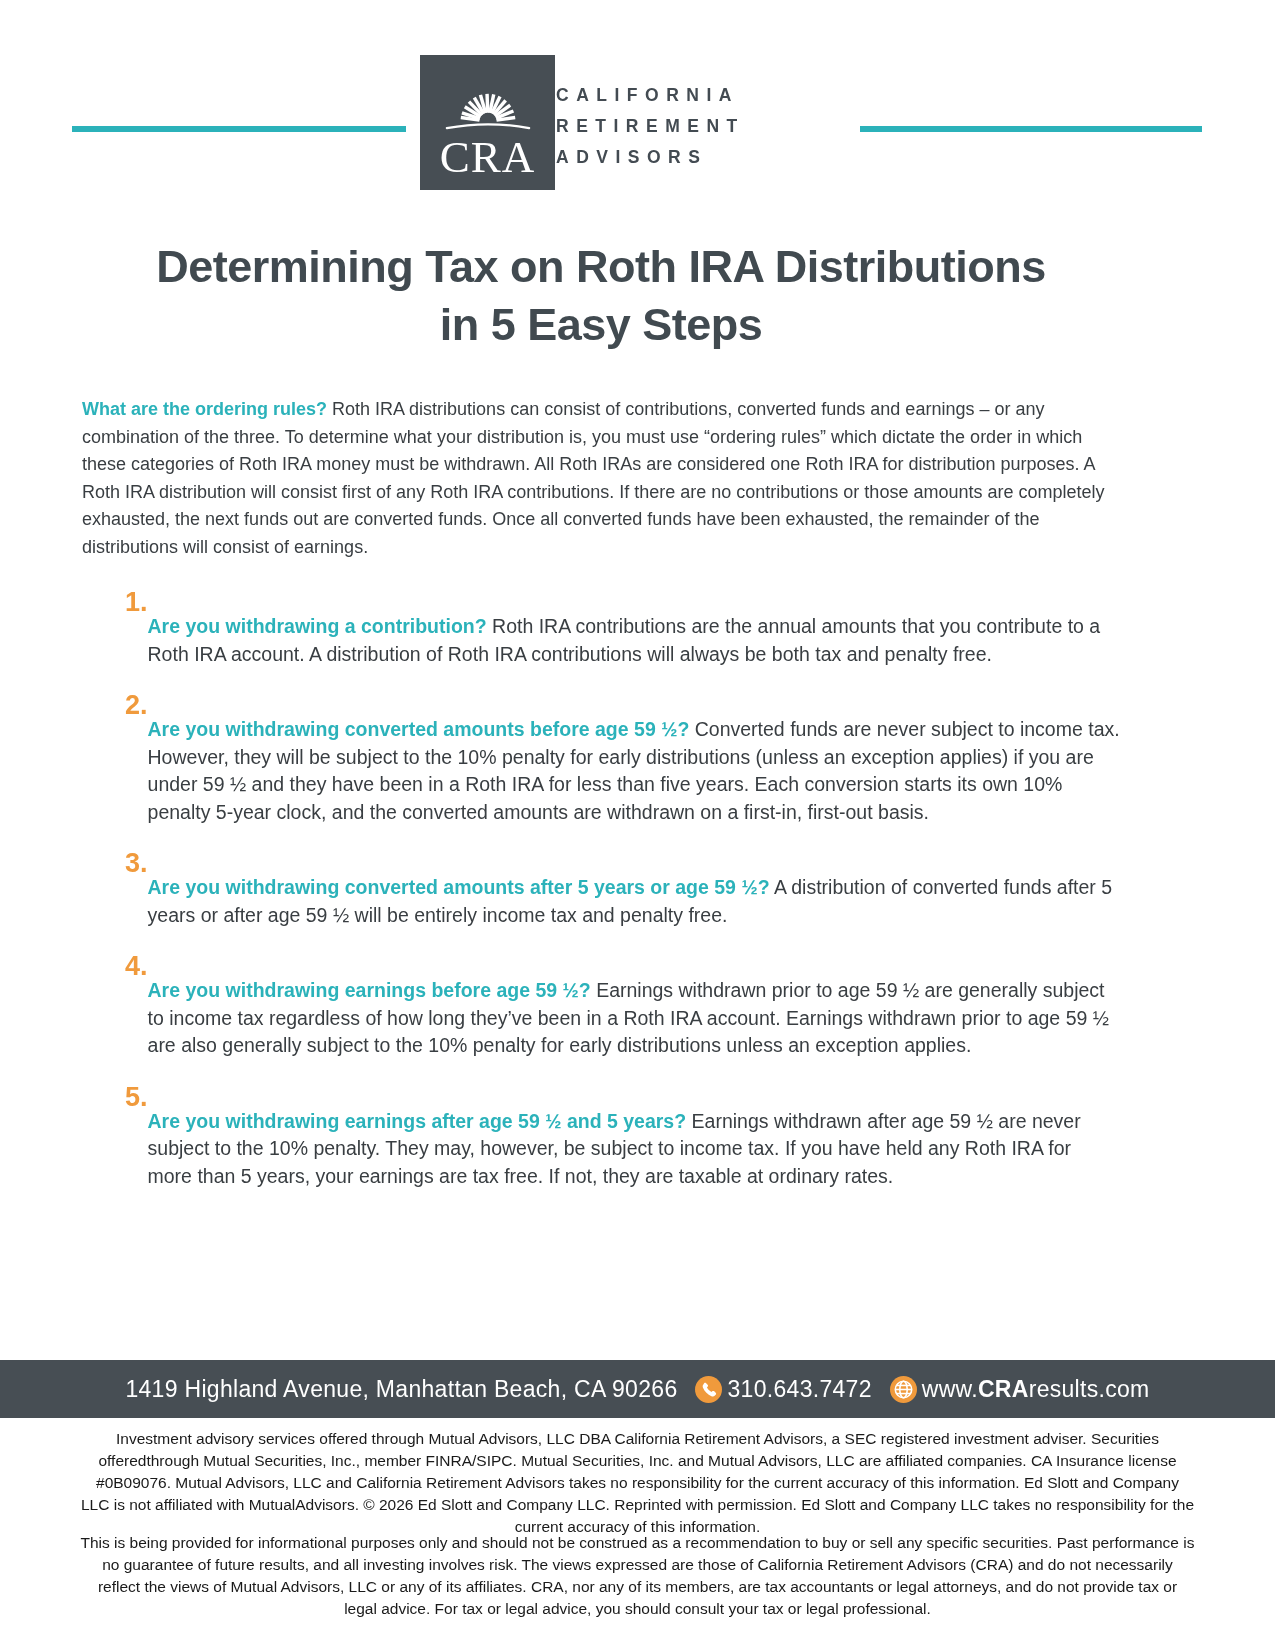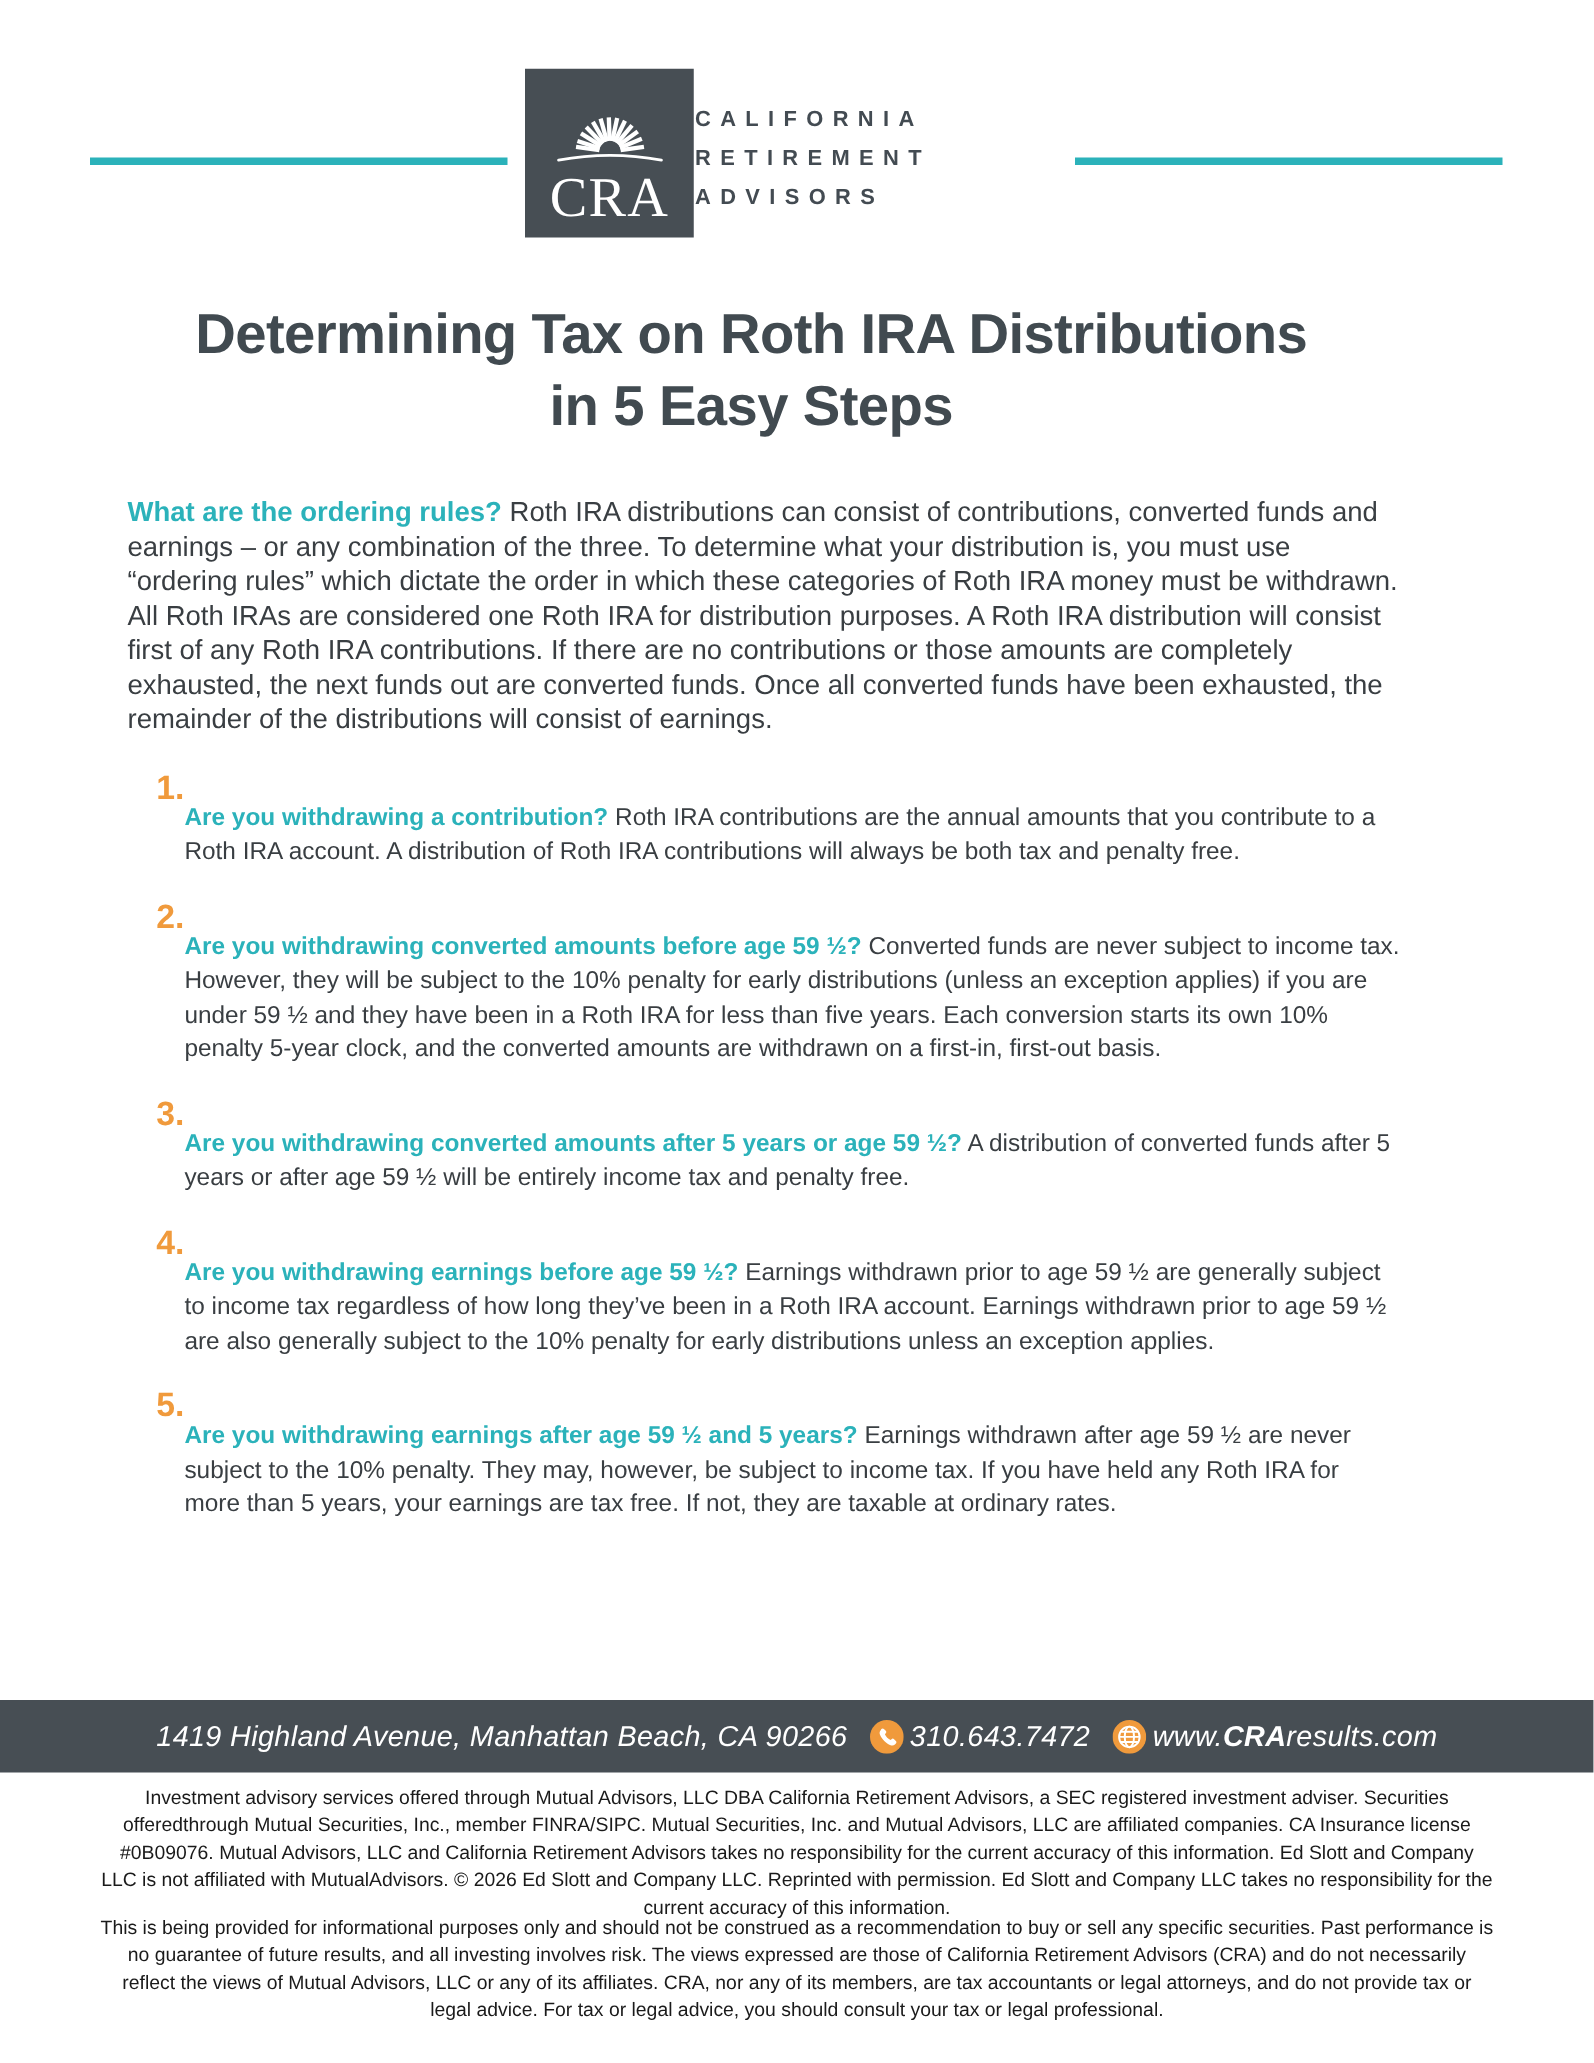--- a/index.html
+++ b/index.html
@@ -59,9 +59,8 @@
   .intro {
     margin-top: 42px;
     color: #393E42;
-    font-size: 22px;
+    font-size: 18px;
     line-height: 27.5px;
-    margin-left: 20px;
   }
   .lead-q { color: #2BB2BA; font-weight: bold; }
 

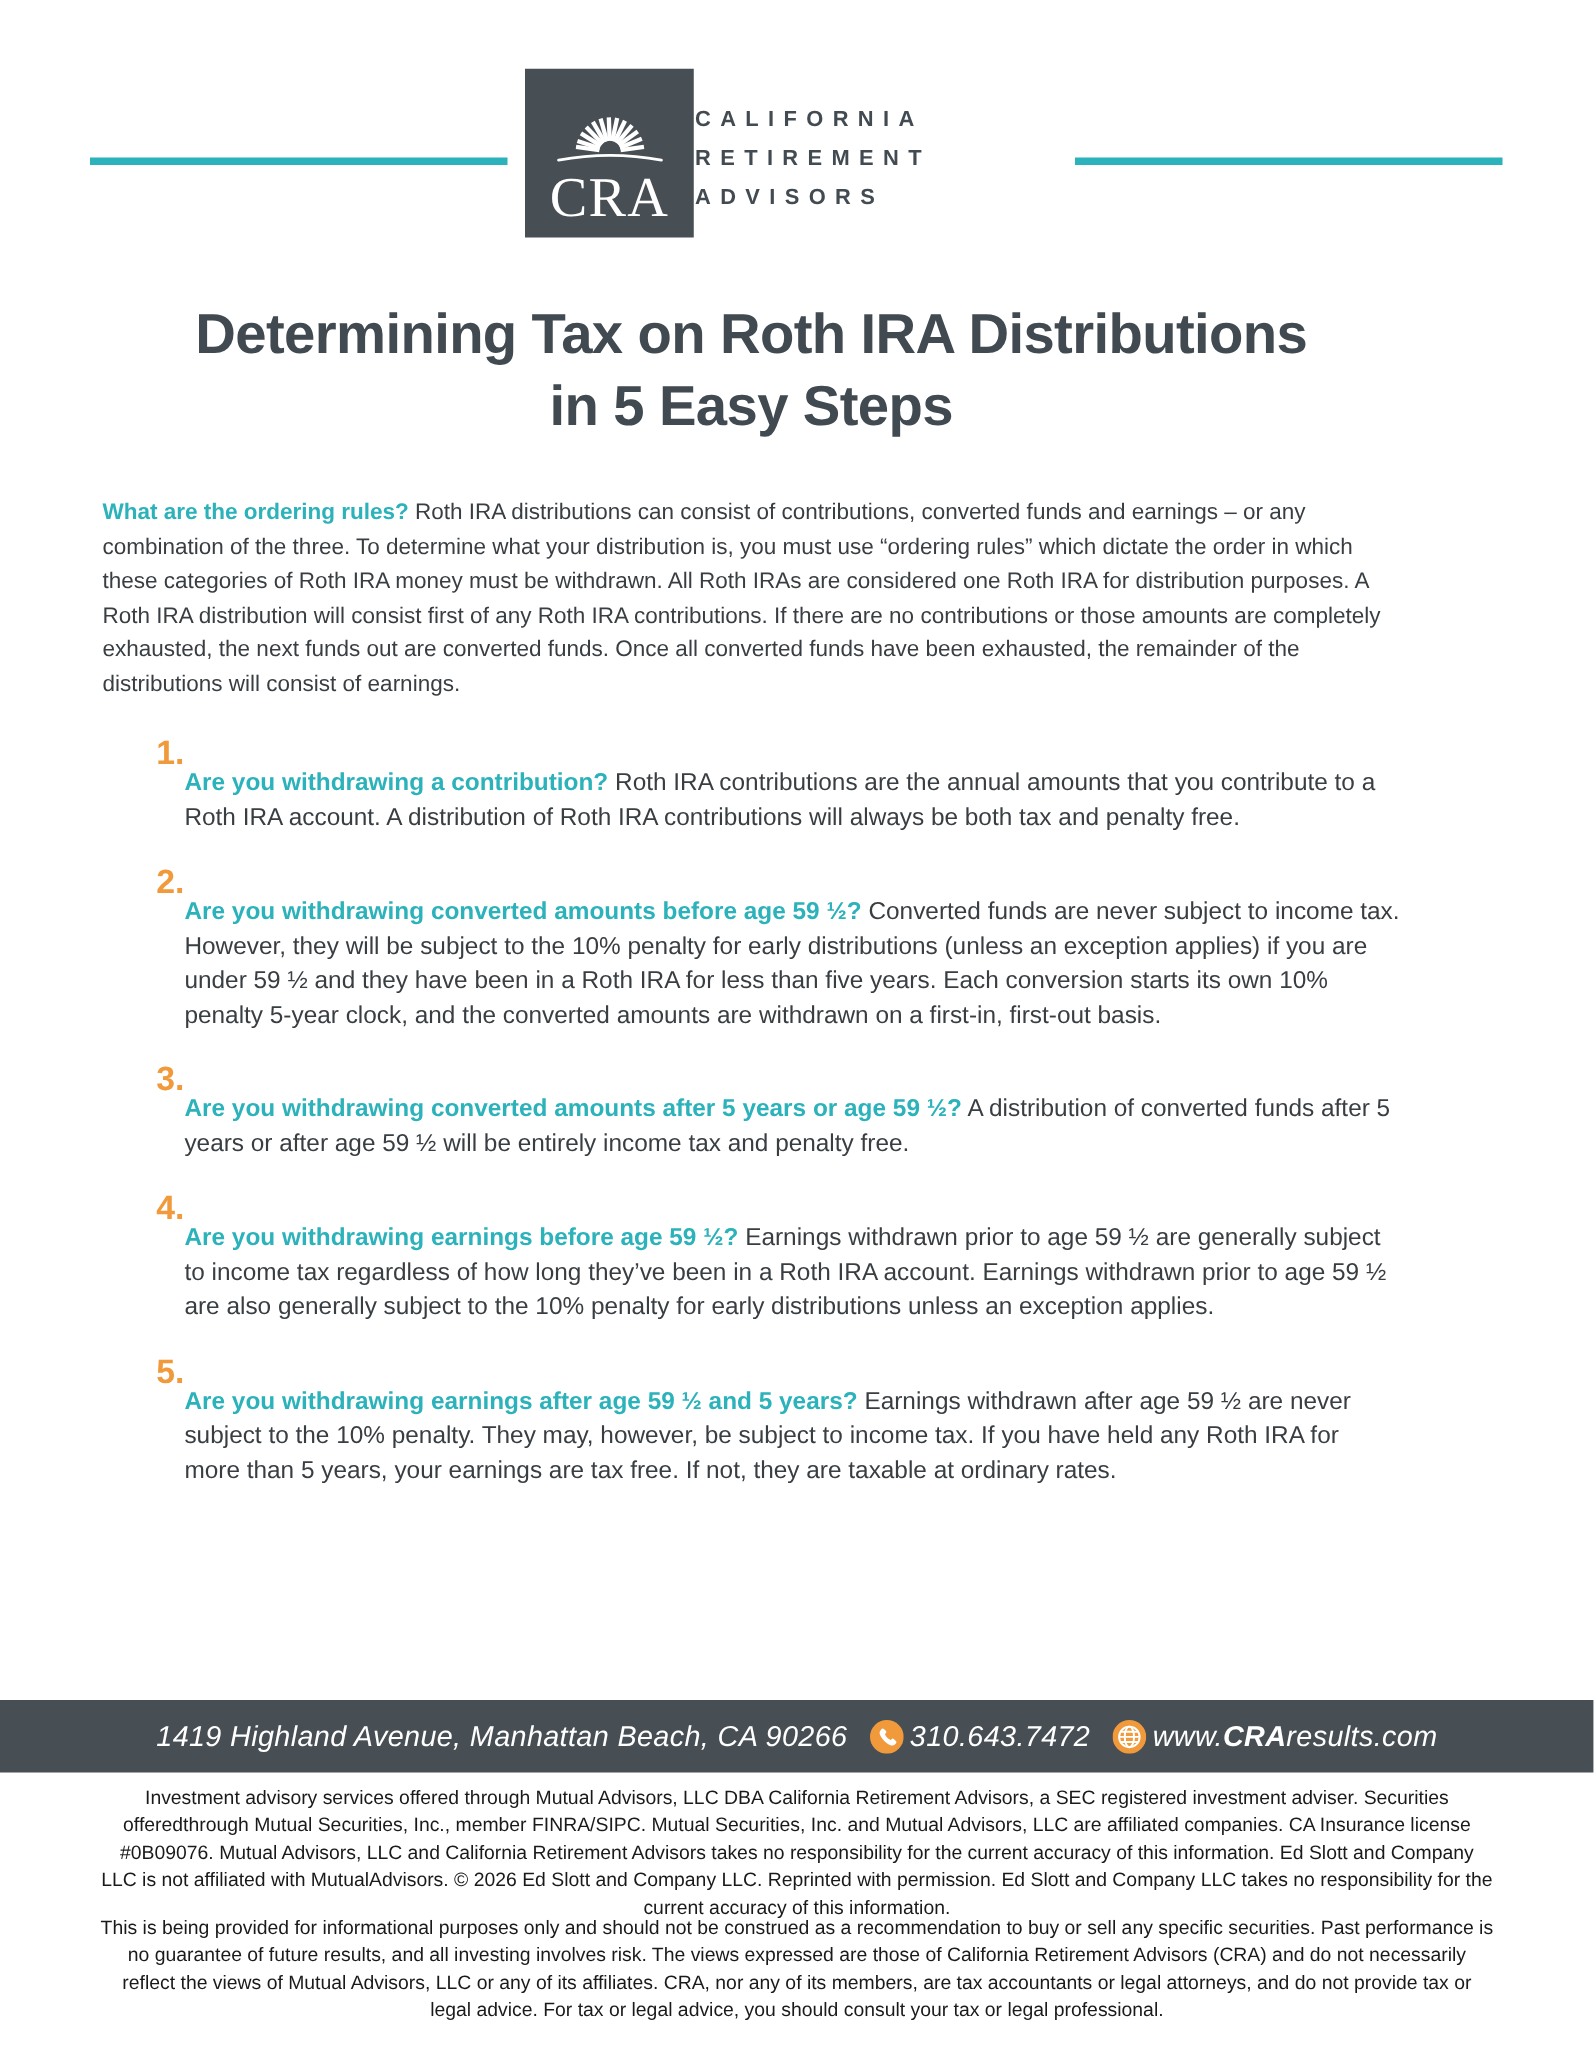--- a/index.html
+++ b/index.html
@@ -93,7 +93,7 @@
     letter-spacing: 0.3px;
     white-space: nowrap;
   }
-  .footer-item { display: flex; align-items: center; font-style: italic; }
+  .footer-item { display: flex; align-items: center; }
   .footer-sep { width: 18px; }
   .circle-icon { width: 27px; height: 27px; margin-right: 5px; display: block; }
   .site-bold { font-weight: bold; }

